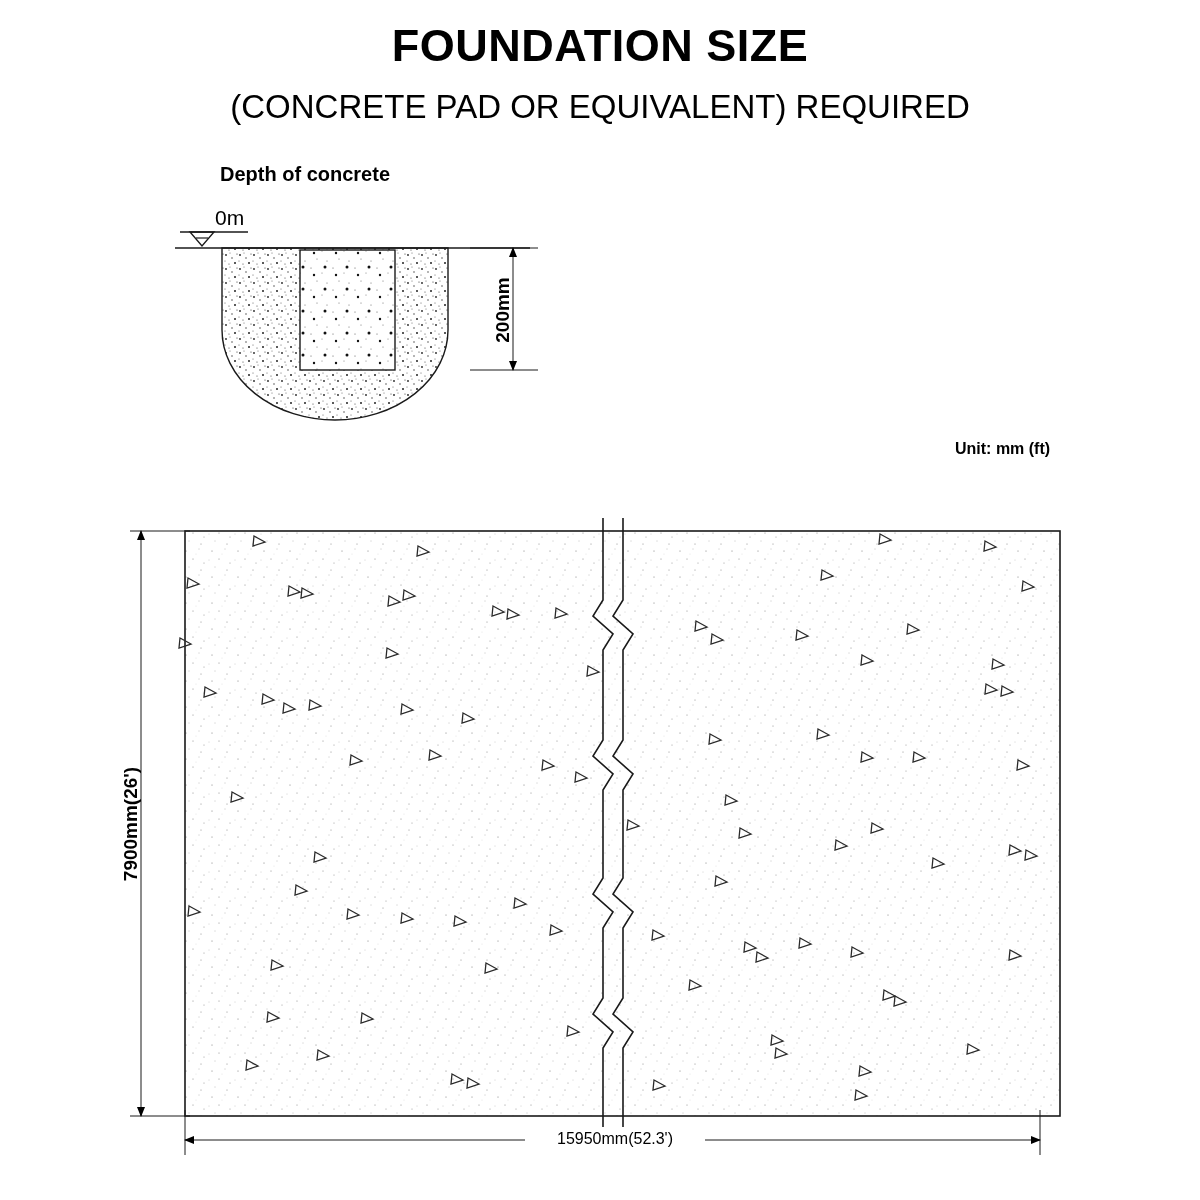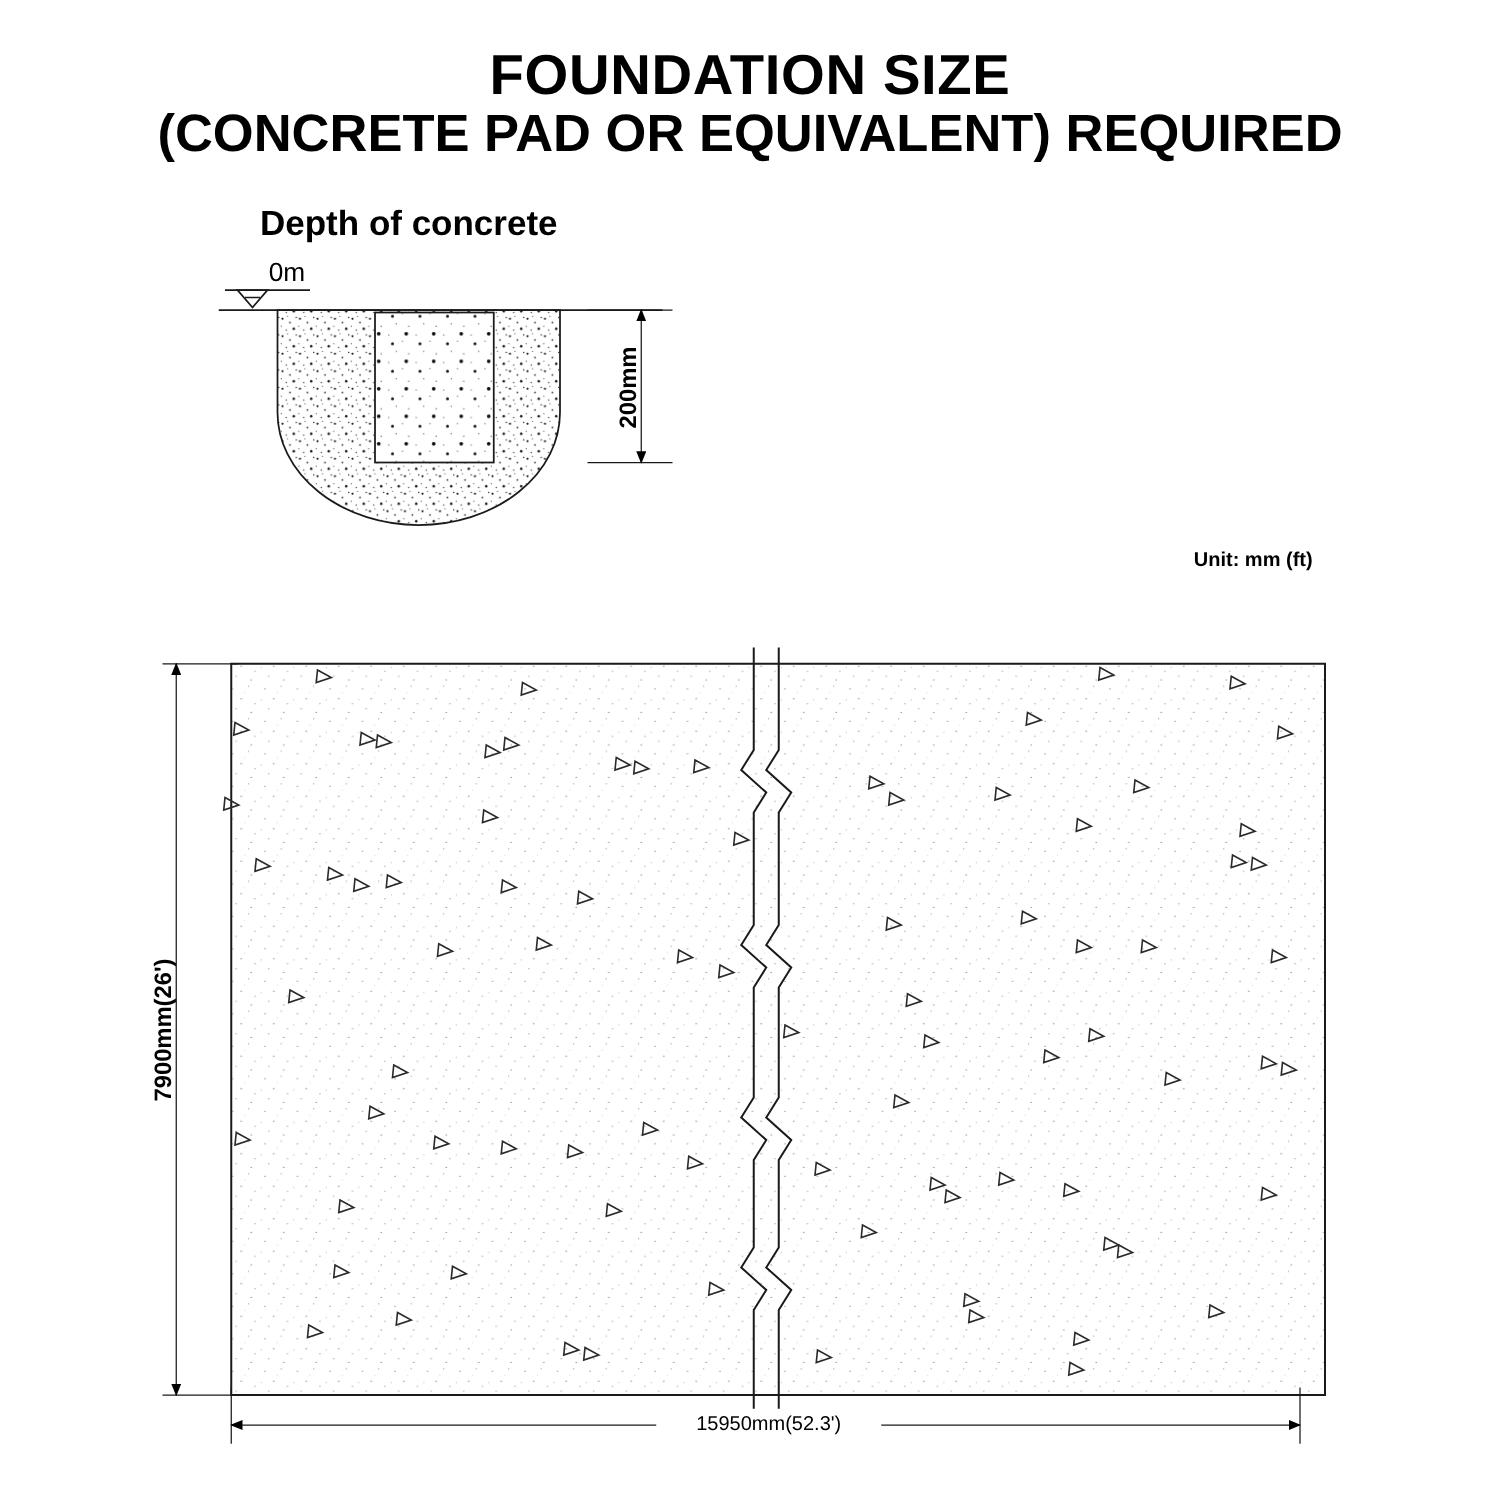--- a/index.html
+++ b/index.html
@@ -19,7 +19,7 @@
   
   #title-block {
     position: absolute;
-    top: 36px;
+    top: 22px;
     left: 0;
     width: 1200px;
     text-align: center;

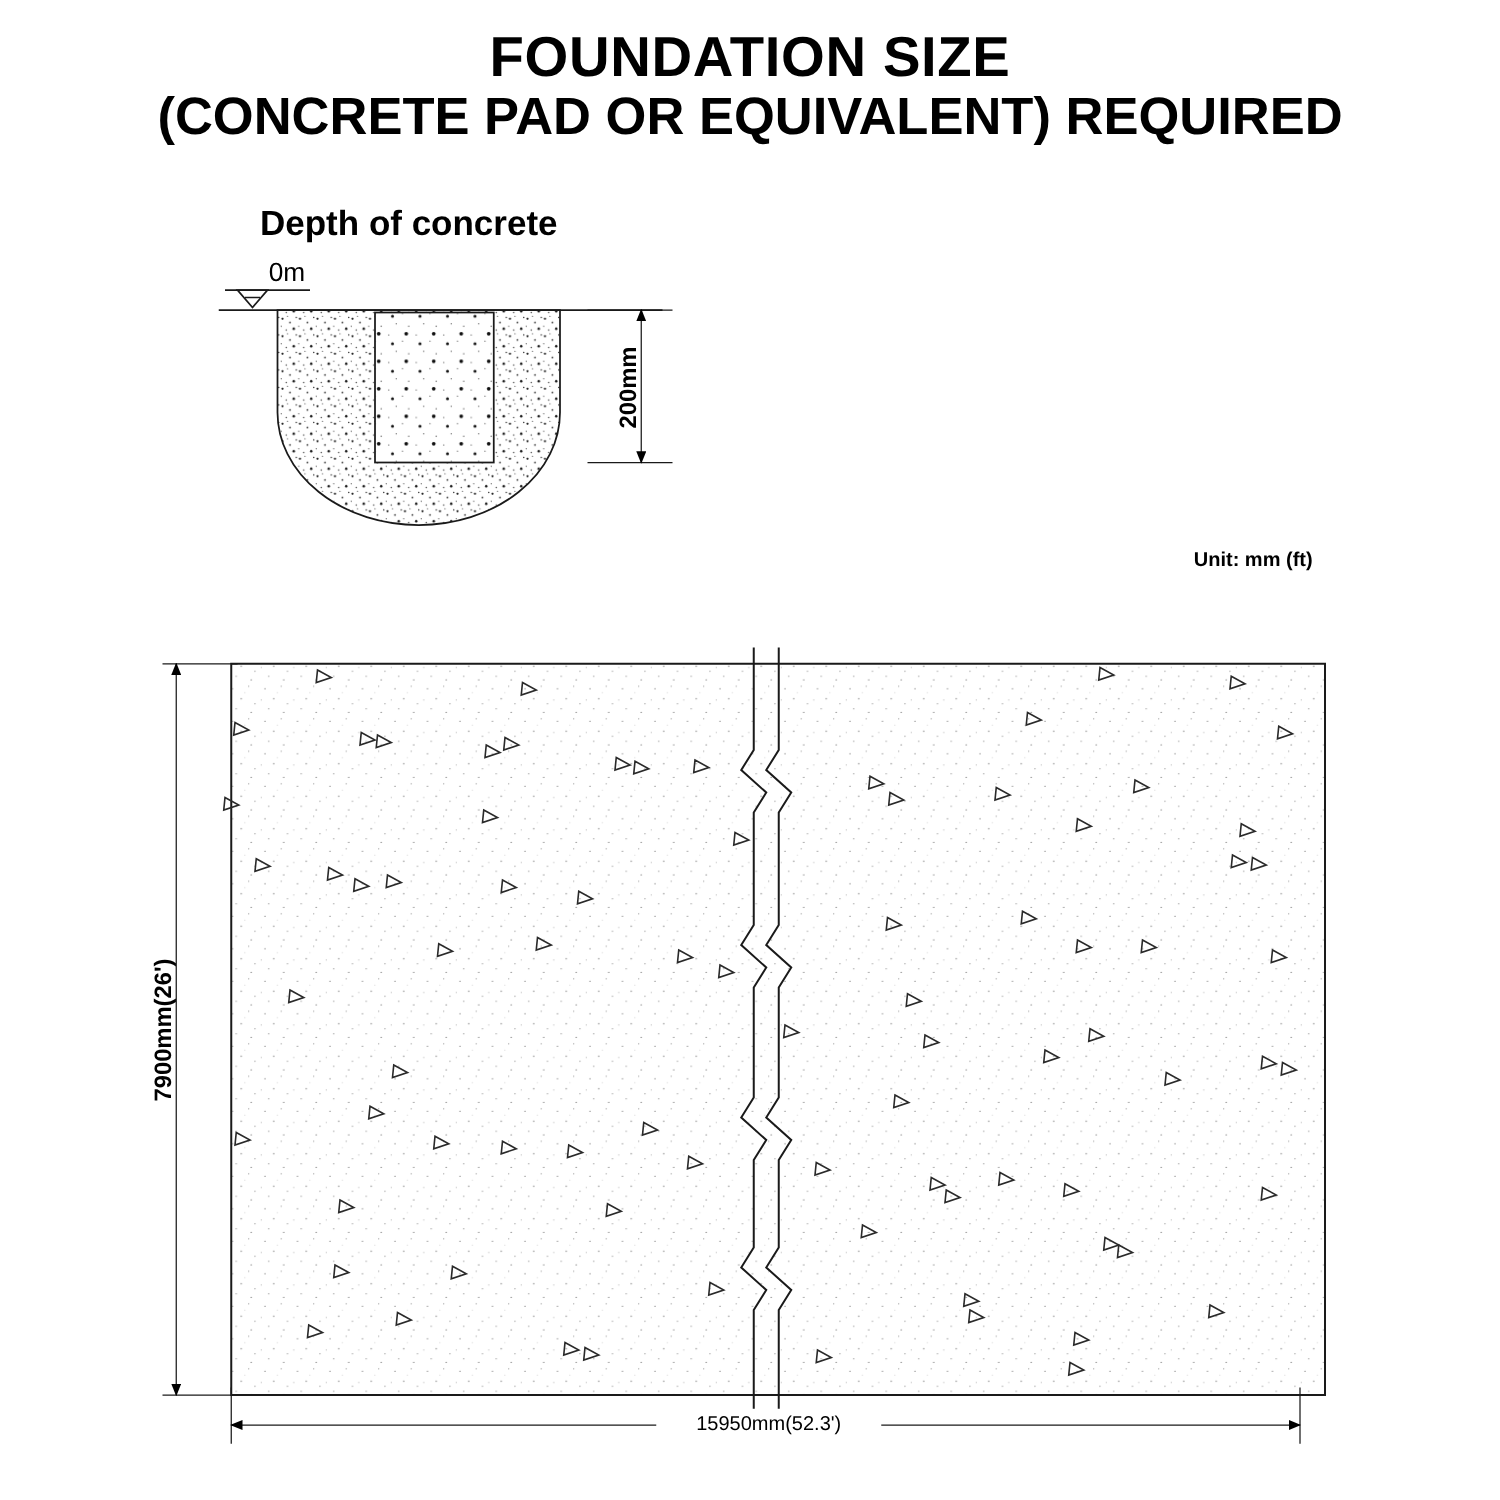--- a/index.html
+++ b/index.html
@@ -31,10 +31,10 @@
     line-height: 1.05;
   }
   #sub-title {
-    font-size: 42px;
-    font-weight: bold;
+    font-size: 33px;
+    font-weight: normal;
     line-height: 1.1;
-    margin-top: 1px;
+    margin-top: 20px;
   }
 
   #depth-label {

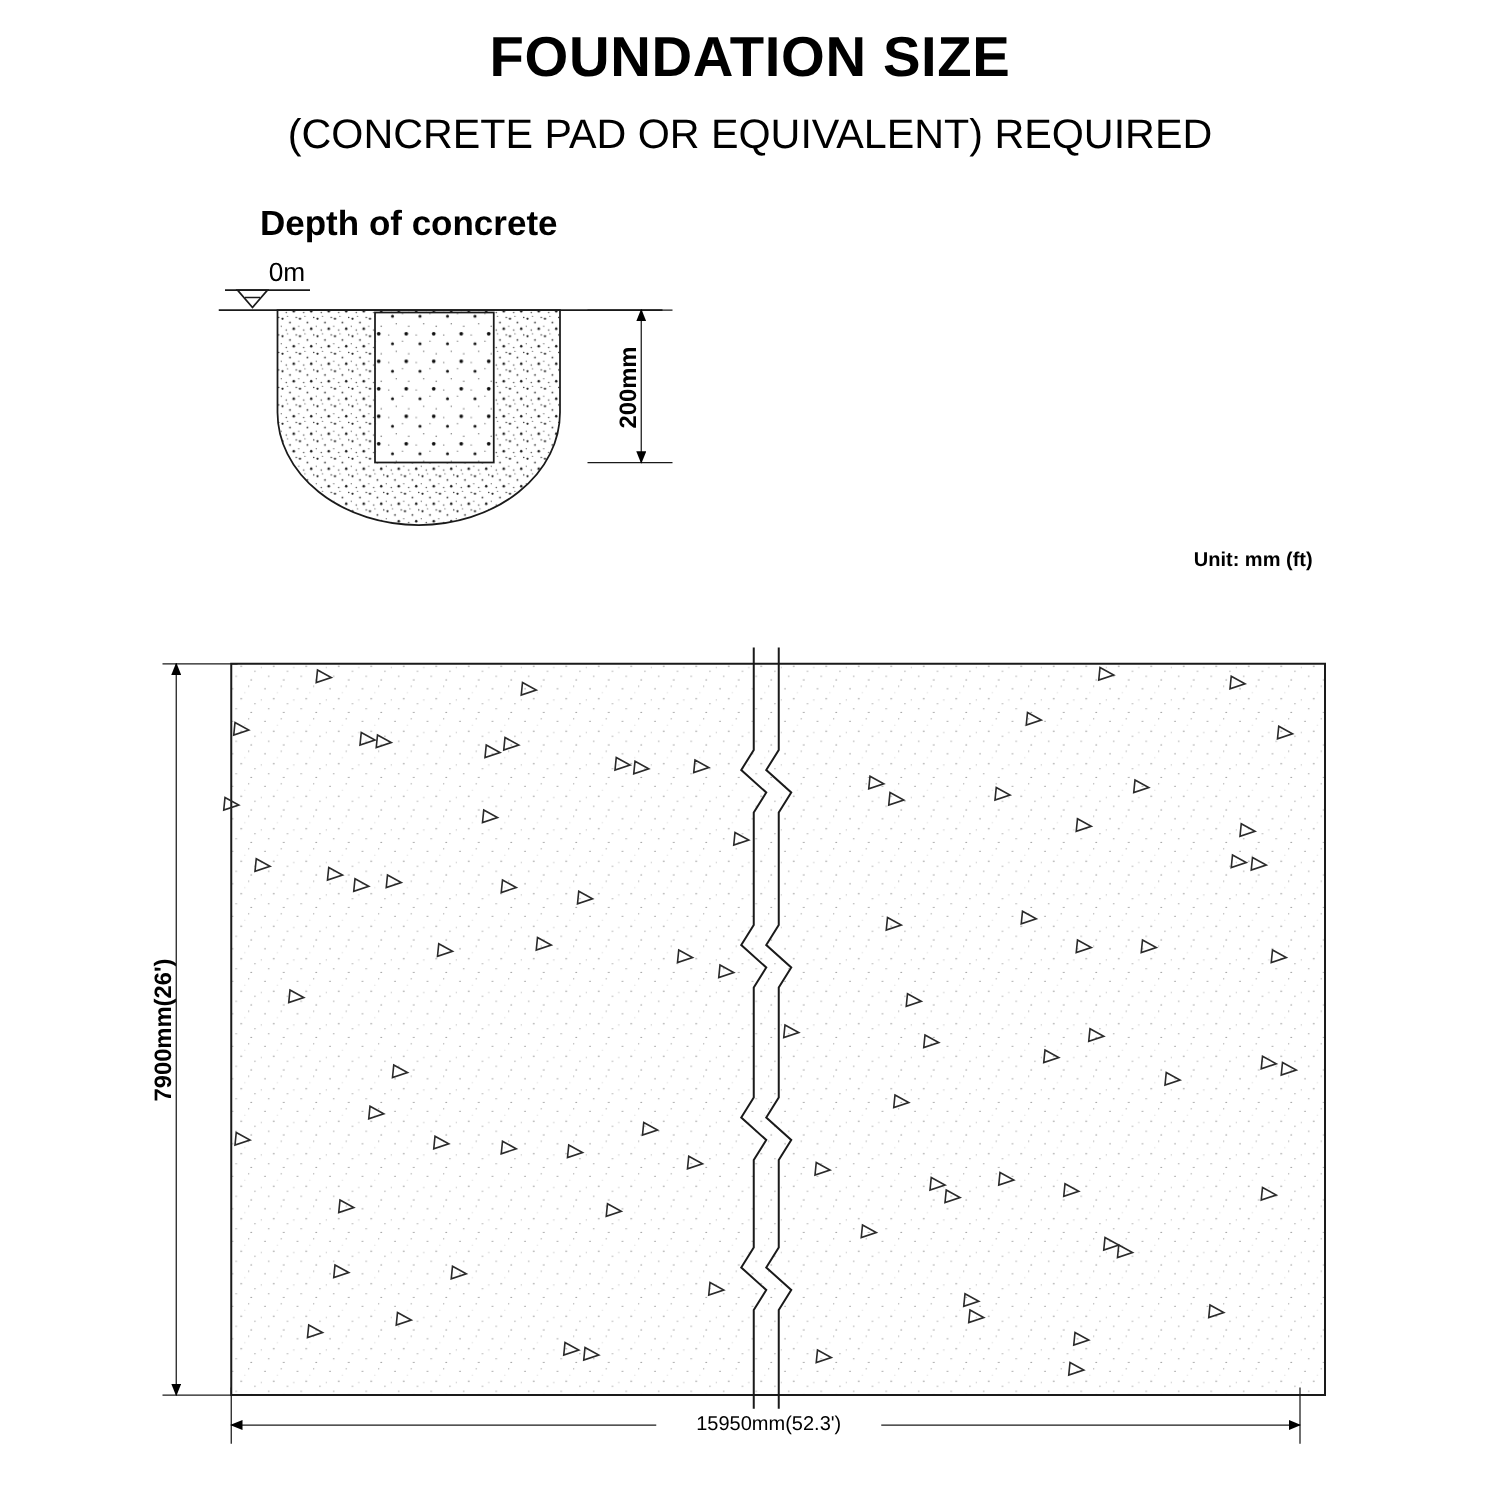--- a/index.html
+++ b/index.html
@@ -39,9 +39,9 @@
 
   #depth-label {
     position: absolute;
-    left: 208px;
+    left: 220px;
     top: 163px;
-    font-size: 28px;
+    font-size: 20px;
     font-weight: bold;
   }
 

